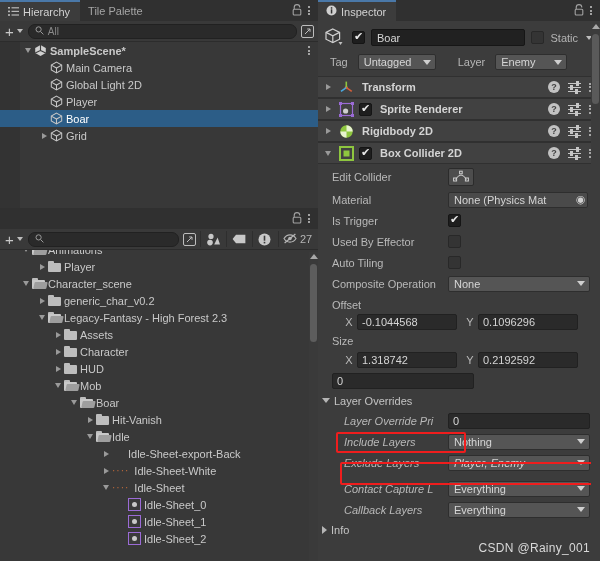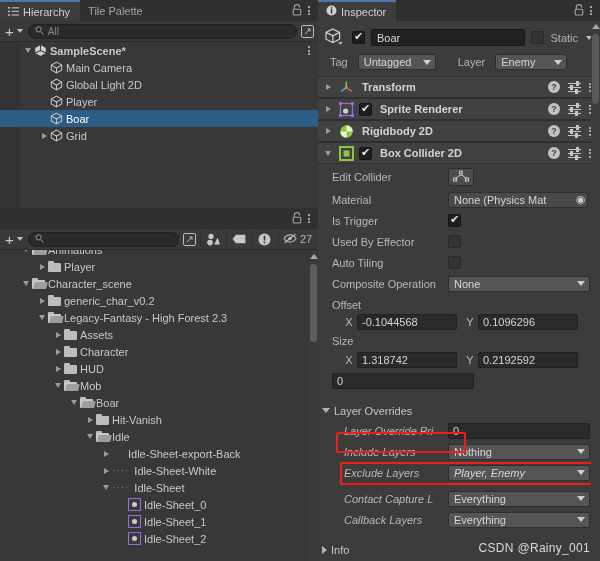--- a/index.html
+++ b/index.html
@@ -170,7 +170,7 @@
   }
   .axis { color: #b9b9b9; width: 10px; text-align: center; }
 
-  .foldrow { height: 19px; display: flex; align-items: center; padding-left: 4px; margin-top: 10px; }
+  .foldrow { height: 19px; display: flex; align-items: center; padding-left: 4px; }
   .foldrow .tri-d2 {
     width: 0; height: 0; border-left: 4px solid transparent;
     border-right: 4px solid transparent; border-top: 5px solid #b5b5b5;

